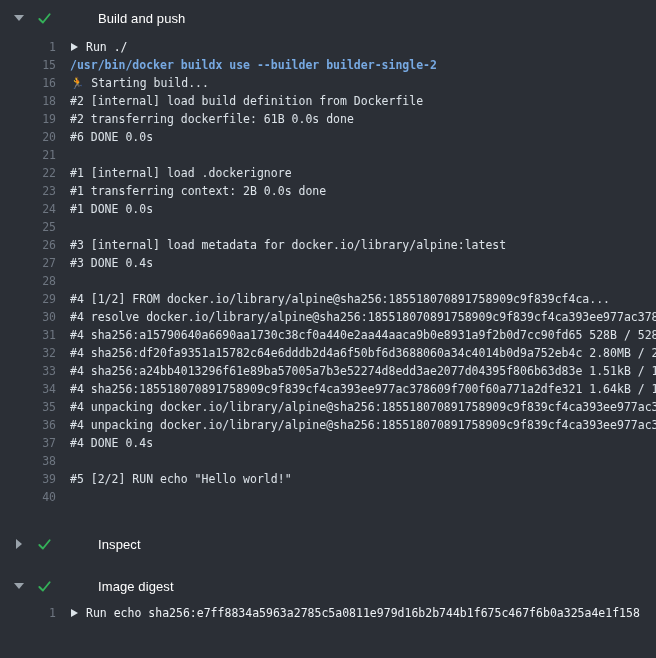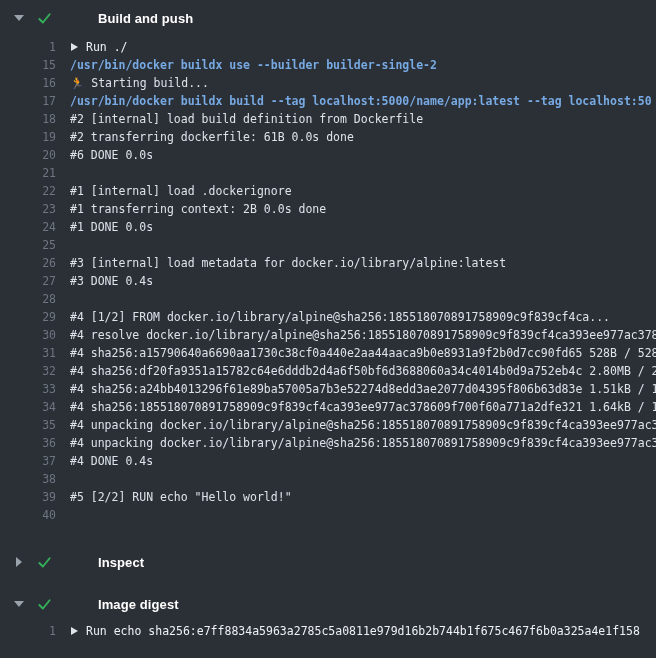--- a/index.html
+++ b/index.html
@@ -27,7 +27,7 @@
   }
   .check{flex:none;margin-left:13px;display:flex;align-items:center;}
   .section-title{
-    margin-left:14px;color:#ffffff;font-size:13px;font-weight:700;
+    margin-left:14px;color:#ffffff;font-size:13px;font-weight:400;
     letter-spacing:.1px;
     padding-left:32px;
   }

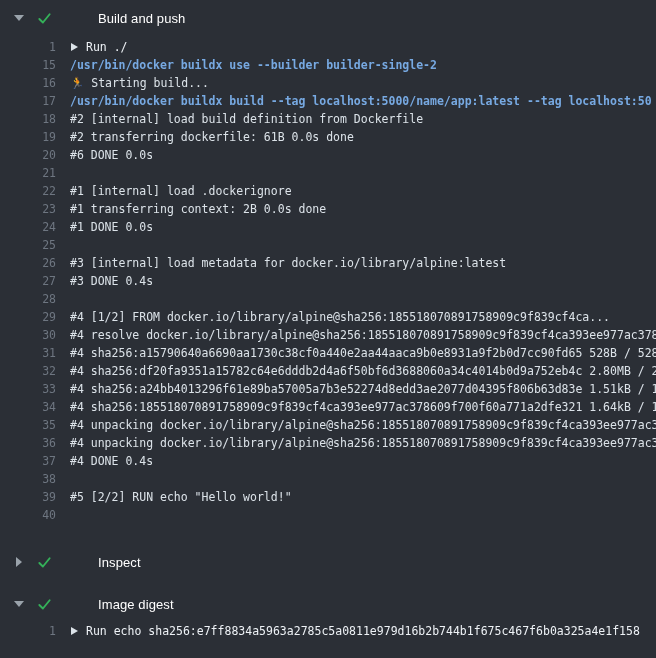--- a/index.html
+++ b/index.html
@@ -70,7 +70,6 @@
         <div class="row"><span class="num">1</span><span class="run-arrow"></span><span class="txt run" style="margin-left: 8px;">Run ./</span></div>
         <div class="row"><span class="num">15</span><span class="txt cmd">/usr/bin/docker buildx use --builder builder-single-2</span></div>
         <div class="row"><span class="num">16</span><span class="txt plain">🏃 Starting build...</span></div>
-        <div class="row"><span class="num">17</span><span class="txt cmd">/usr/bin/docker buildx build --tag localhost:5000/name/app:latest --tag localhost:50</span></div>
         <div class="row"><span class="num">18</span><span class="txt plain">#2 [internal] load build definition from Dockerfile</span></div>
         <div class="row"><span class="num">19</span><span class="txt plain">#2 transferring dockerfile: 61B 0.0s done</span></div>
         <div class="row"><span class="num">20</span><span class="txt plain">#6 DONE 0.0s</span></div>

